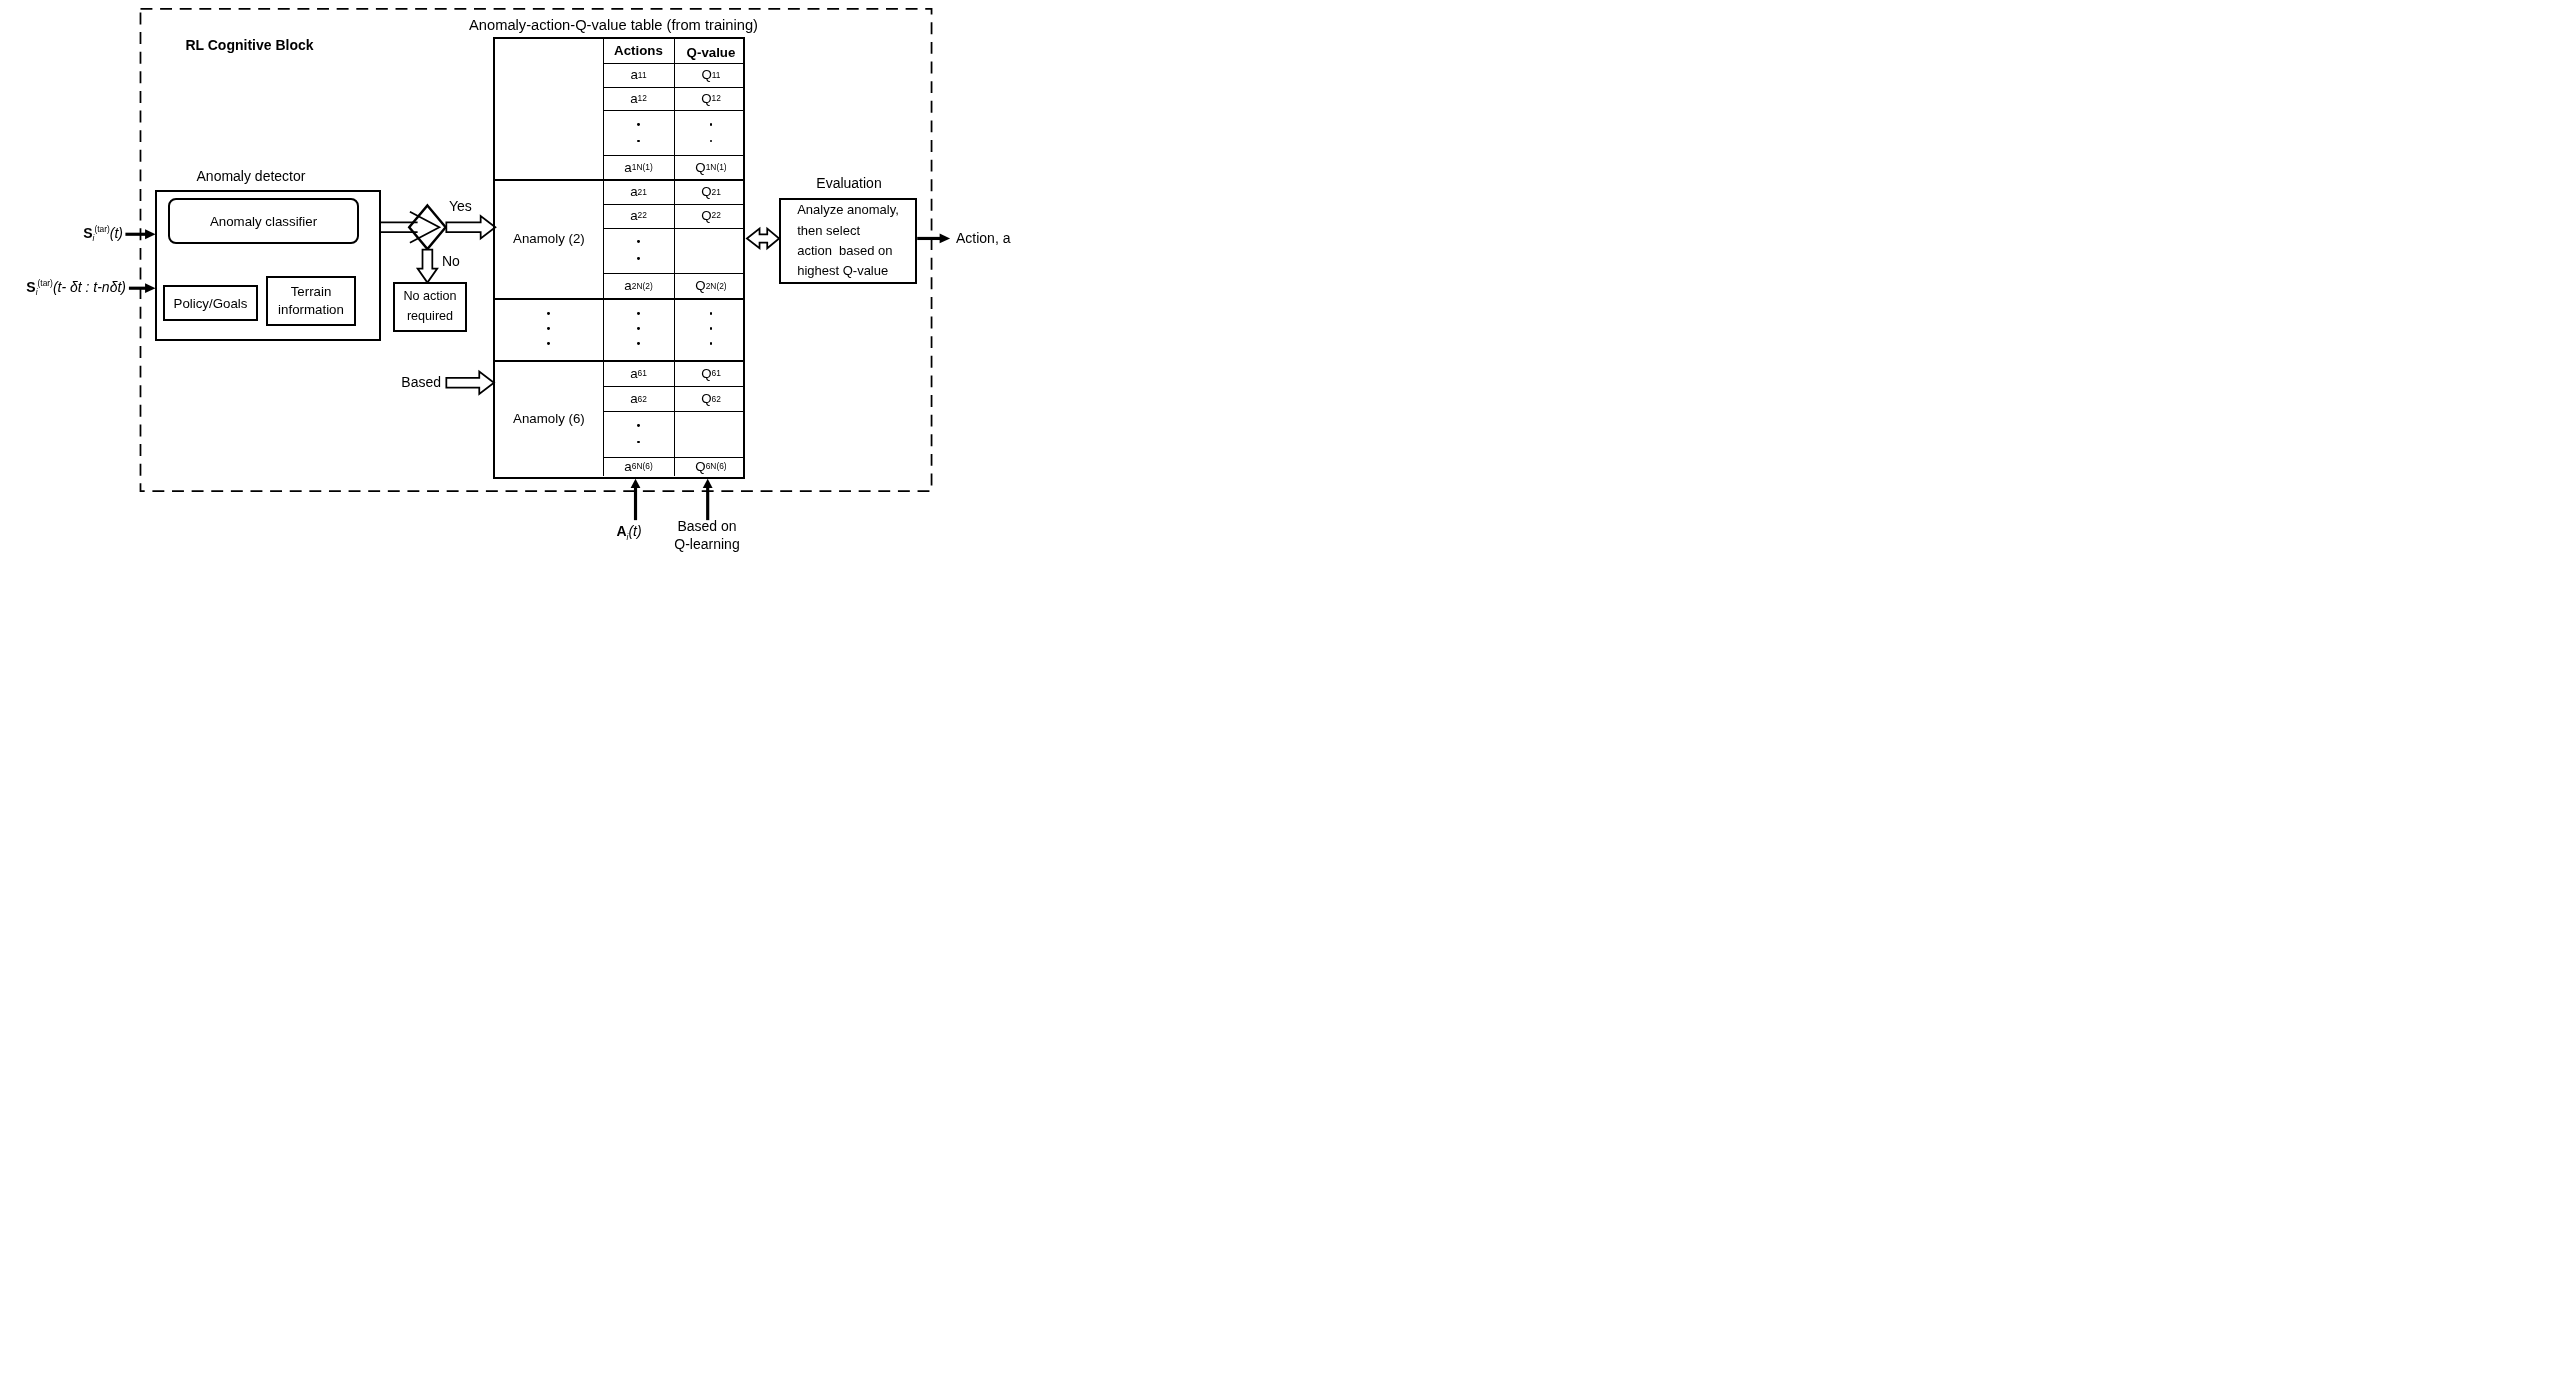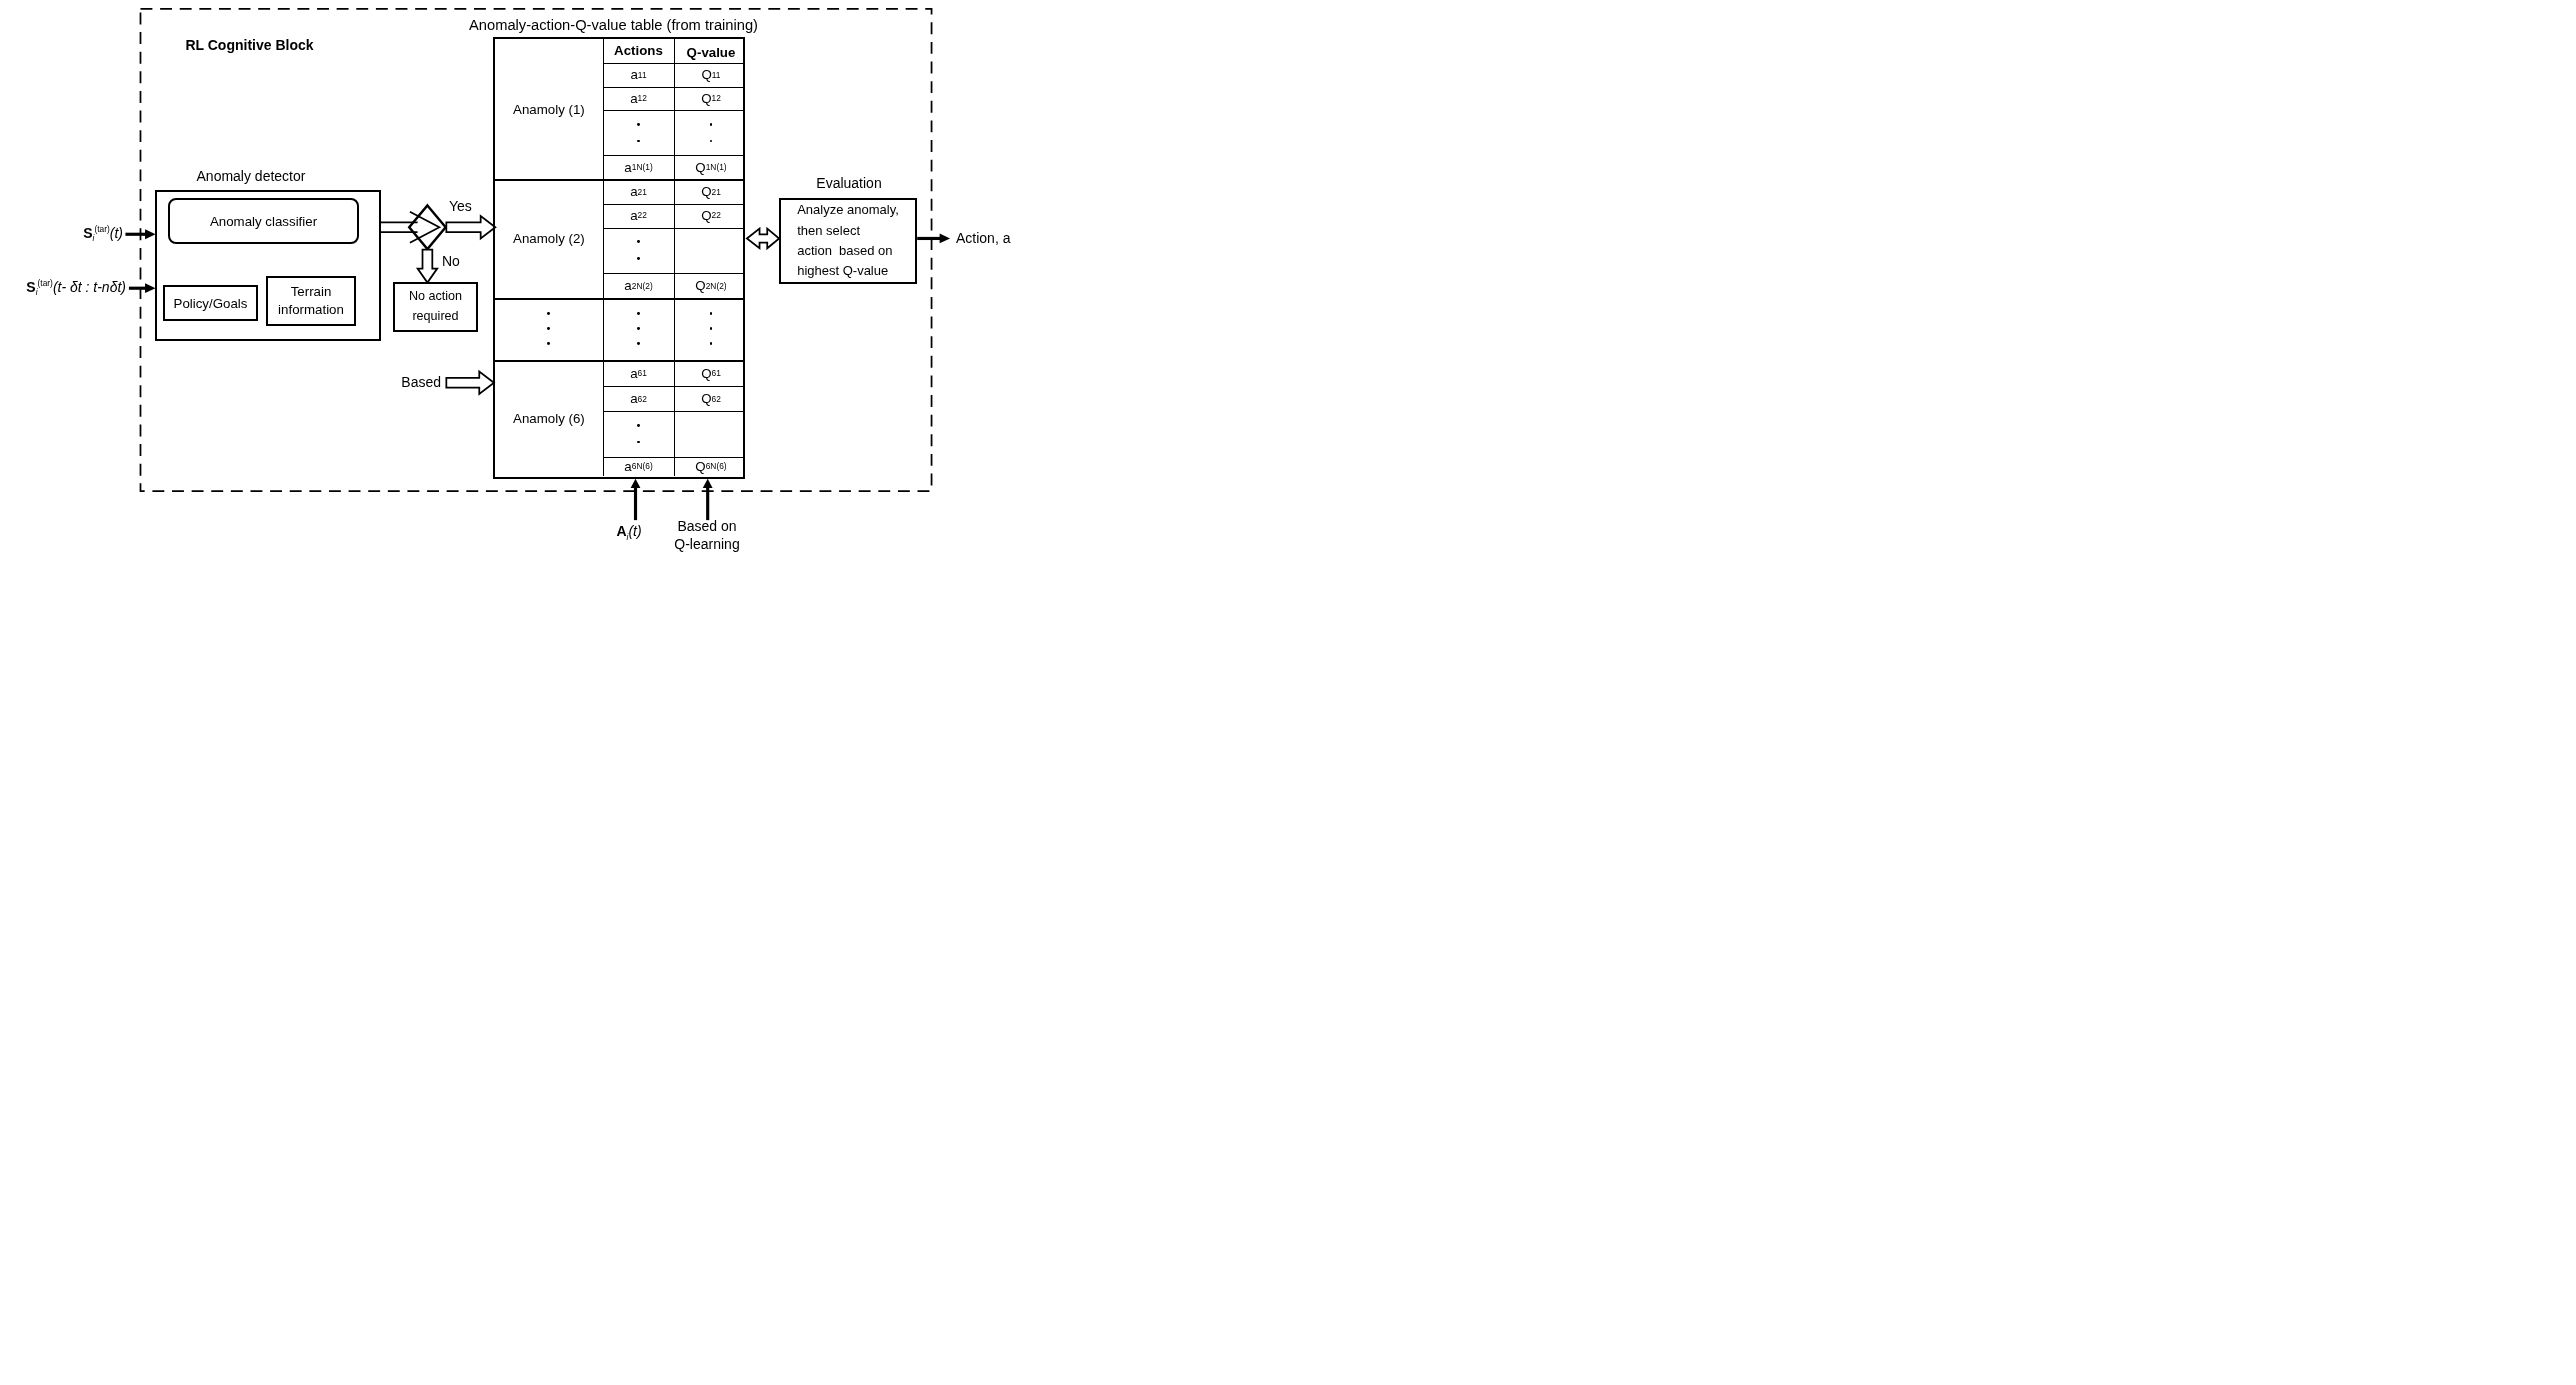--- a/index.html
+++ b/index.html
@@ -127,7 +127,6 @@
       <div class="tl" style="left: 108px; top: 418px; width: 140px; height: 1.4px;"></div>
       <div class="hcell ctr" style="left: 109px; width: 69px; top: 0.7px; height: 22.4px;">Actions</div>
       <div class="hcell ctr" style="left: 181px; width: 70px; top: 0.7px; height: 26px;">Q-value</div>
-      <div class="c1cell ctr" style="left: 1.4px; width: 105px; top: 0.7px; height: 139px;">Anamoly (1)</div>
       <div class="vcell ctr" style="left: 109px; width: 69px; top: 24.5px; height: 22.4px;">
         <span>a</span>
         <sub class="sb">11</sub>

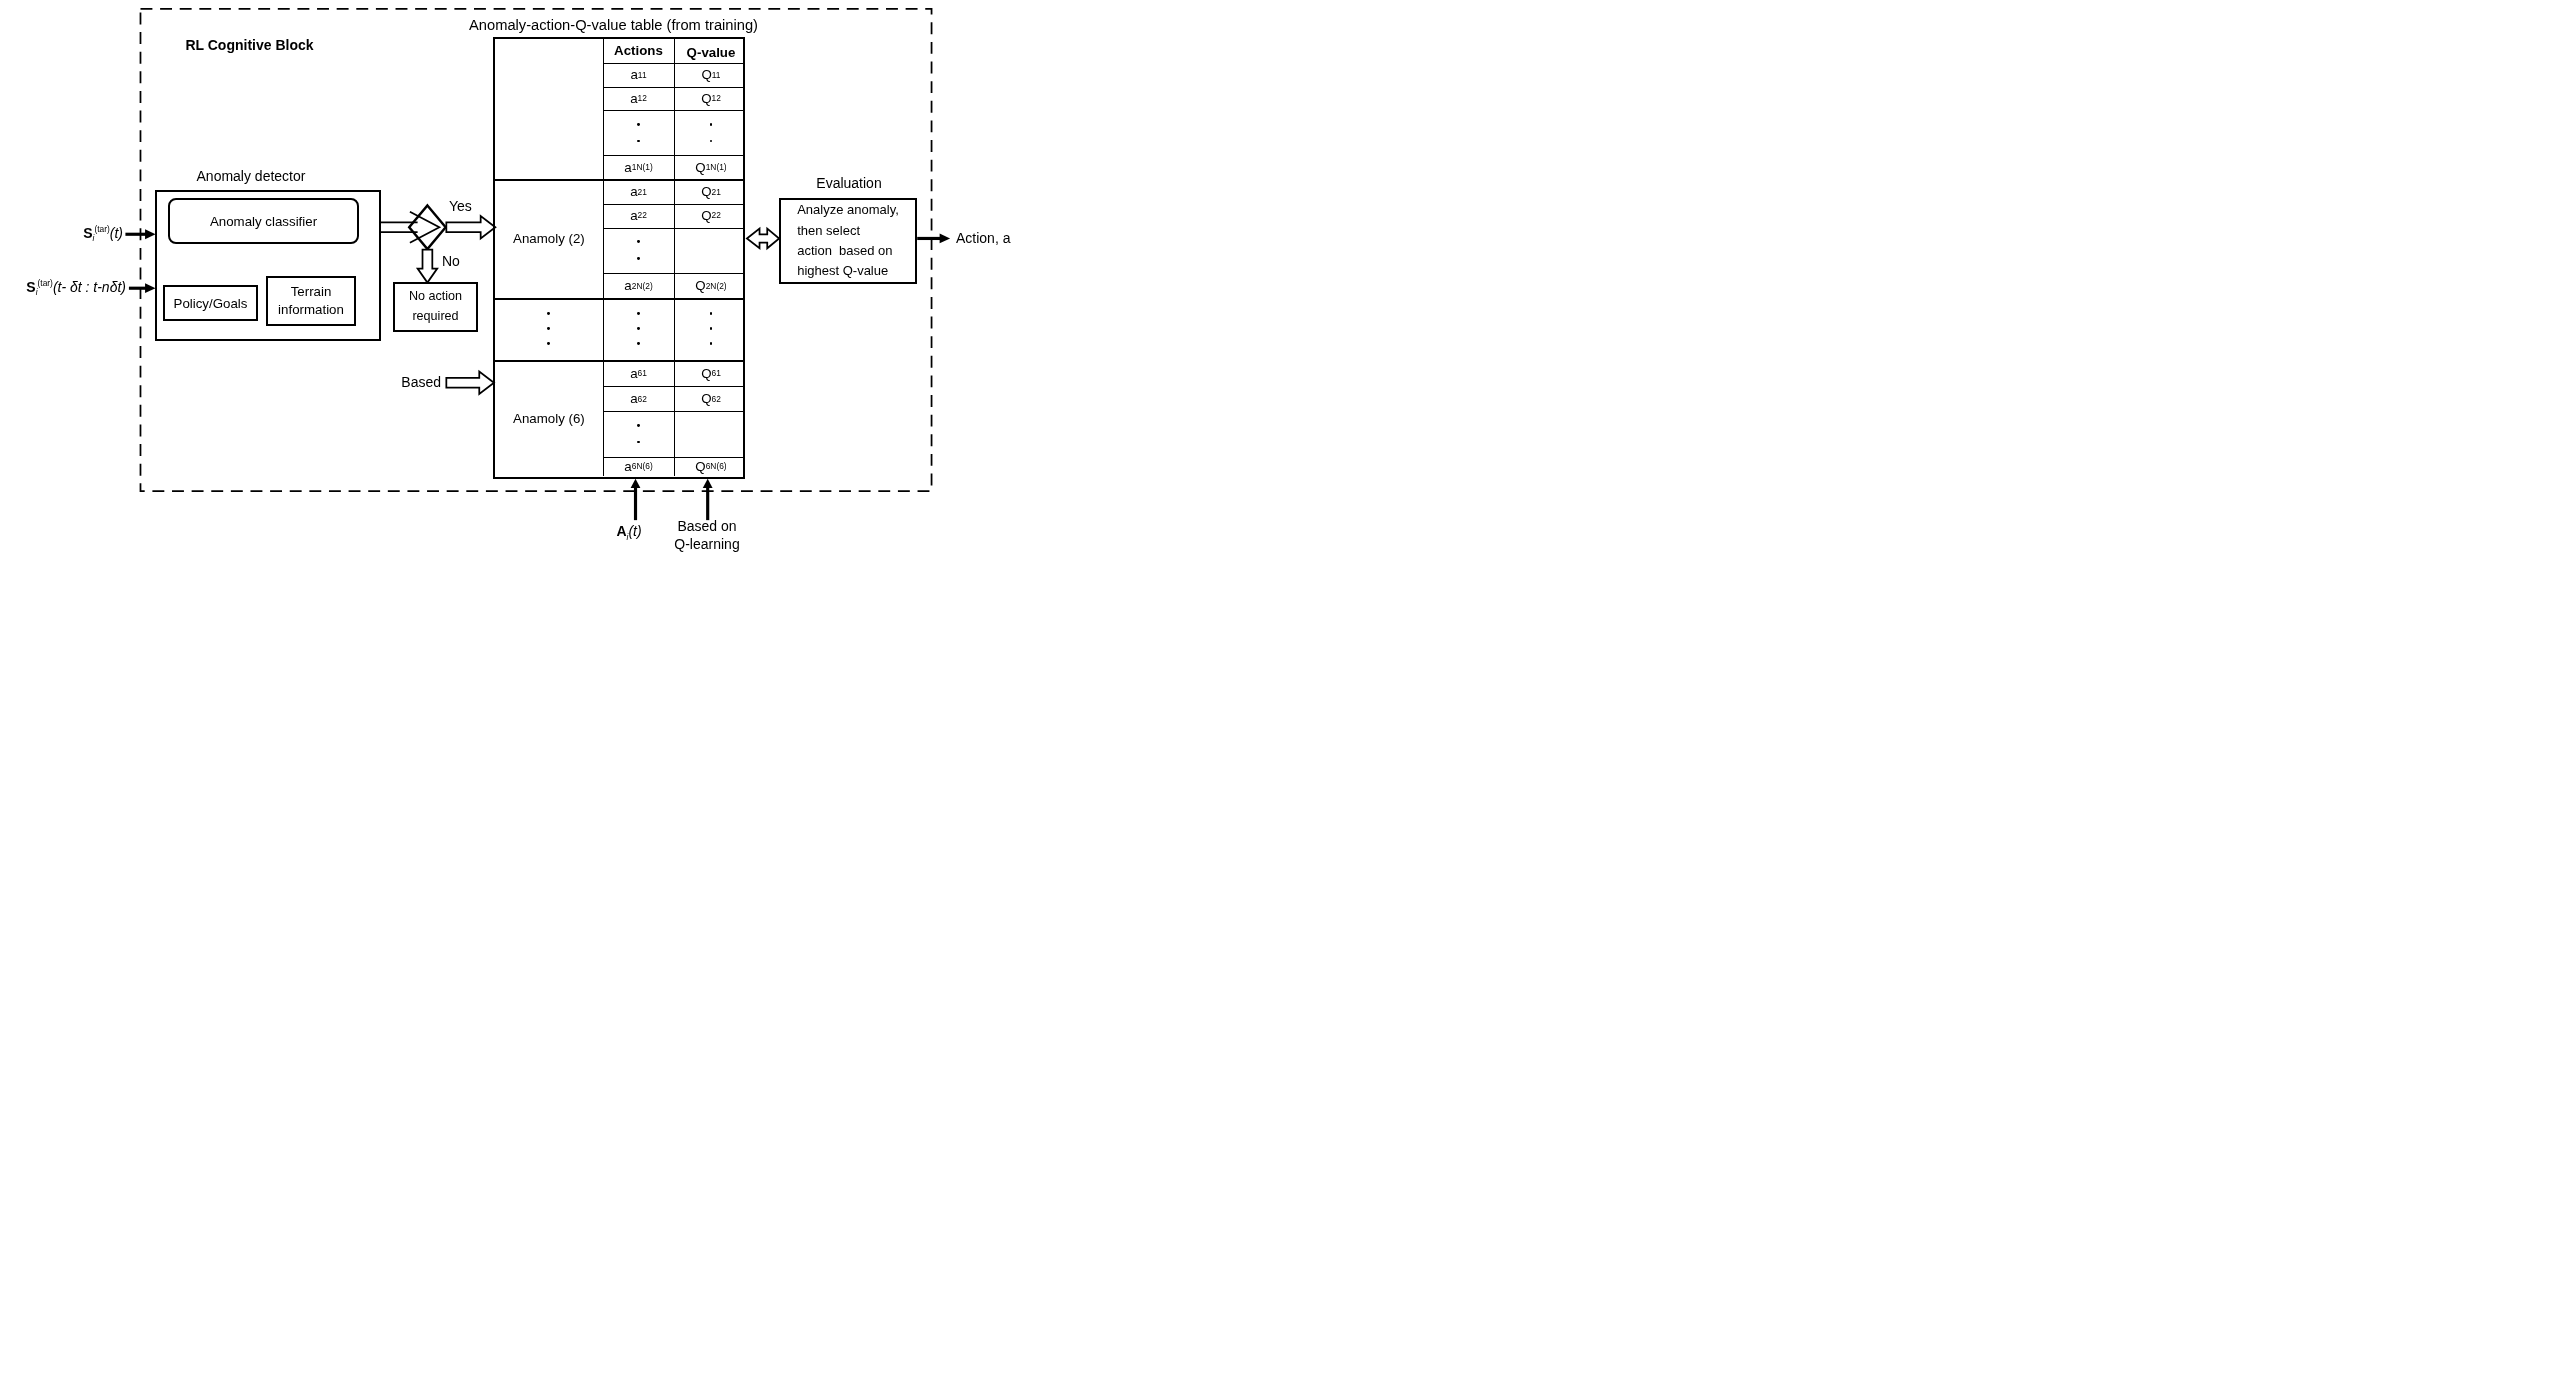--- a/index.html
+++ b/index.html
@@ -103,7 +103,7 @@
 
   <div class="lbl" style="left:449px;top:198px;">Yes</div>
   <div class="lbl" style="left:442px;top:253px;">No</div>
-  <div class="box" style="left:393px;top:282px;width:85px;height:50px;border-width:2.5px;font-size:12.6px;line-height:1.55;">
+  <div class="box" style="left:393px;top:282px;width:74px;height:50px;border-width:2.5px;font-size:12.6px;line-height:1.55;">
     <span>No action required</span>
   </div>
 

